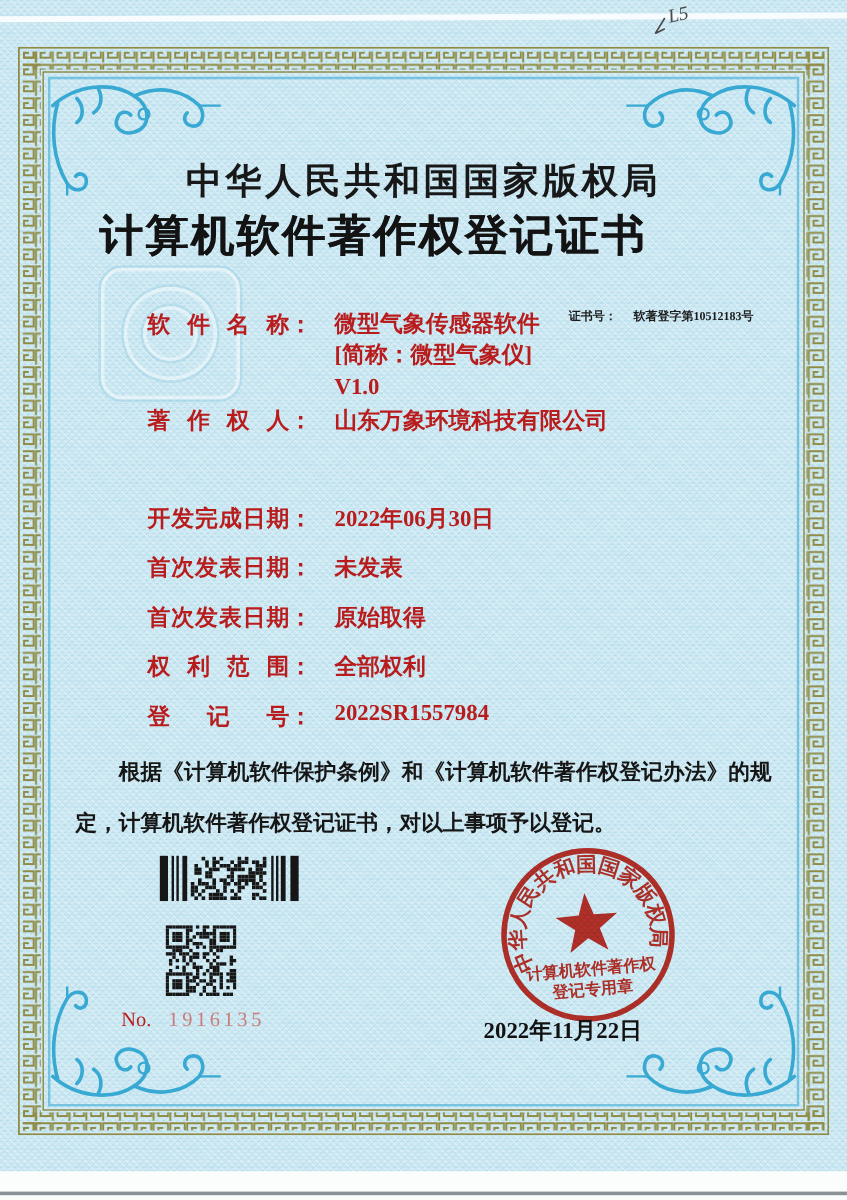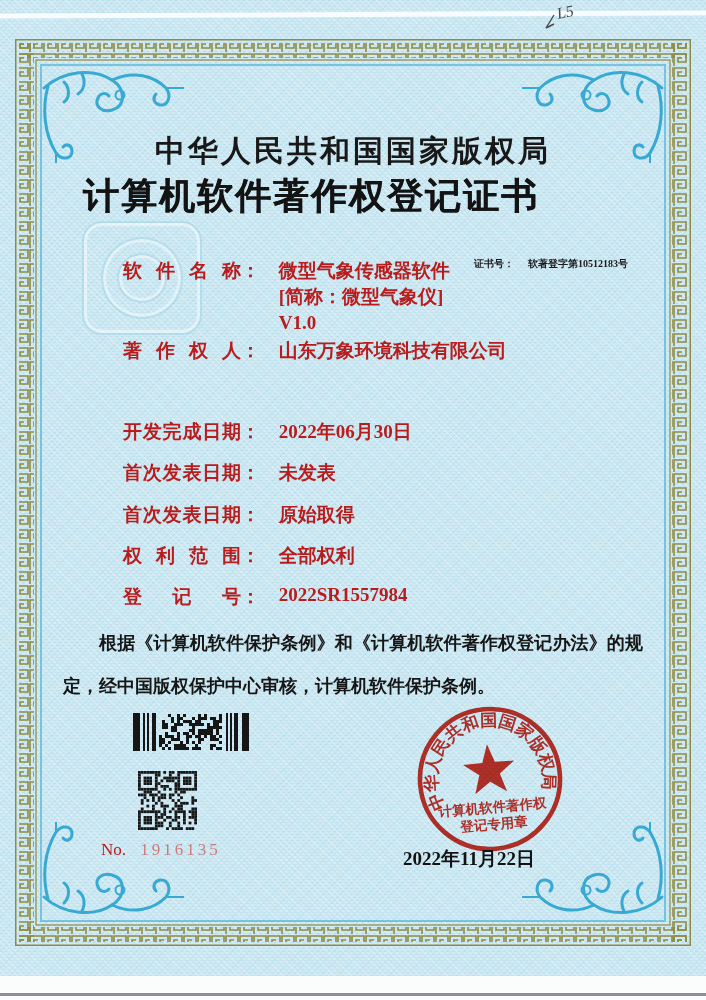--- a/index.html
+++ b/index.html
@@ -191,7 +191,7 @@
     <span class="fvalue">2022SR1557984</span>
   </div>
 
-  <div class="statement">根据《计算机软件保护条例》和《计算机软件著作权登记办法》的规定，经中国版权保护中心审核，计算机软件保护条例。</div>
+  <div class="statement">根据《计算机软件保护条例》和《计算机软件著作权登记办法》的规定，计算机软件著作权登记证书，对以上事项予以登记。</div>
 
   <svg class="barcode" id="barcode" width="116" height="38">
       <rect x="0" width="7" y="0" height="38" fill="#161616"></rect>

